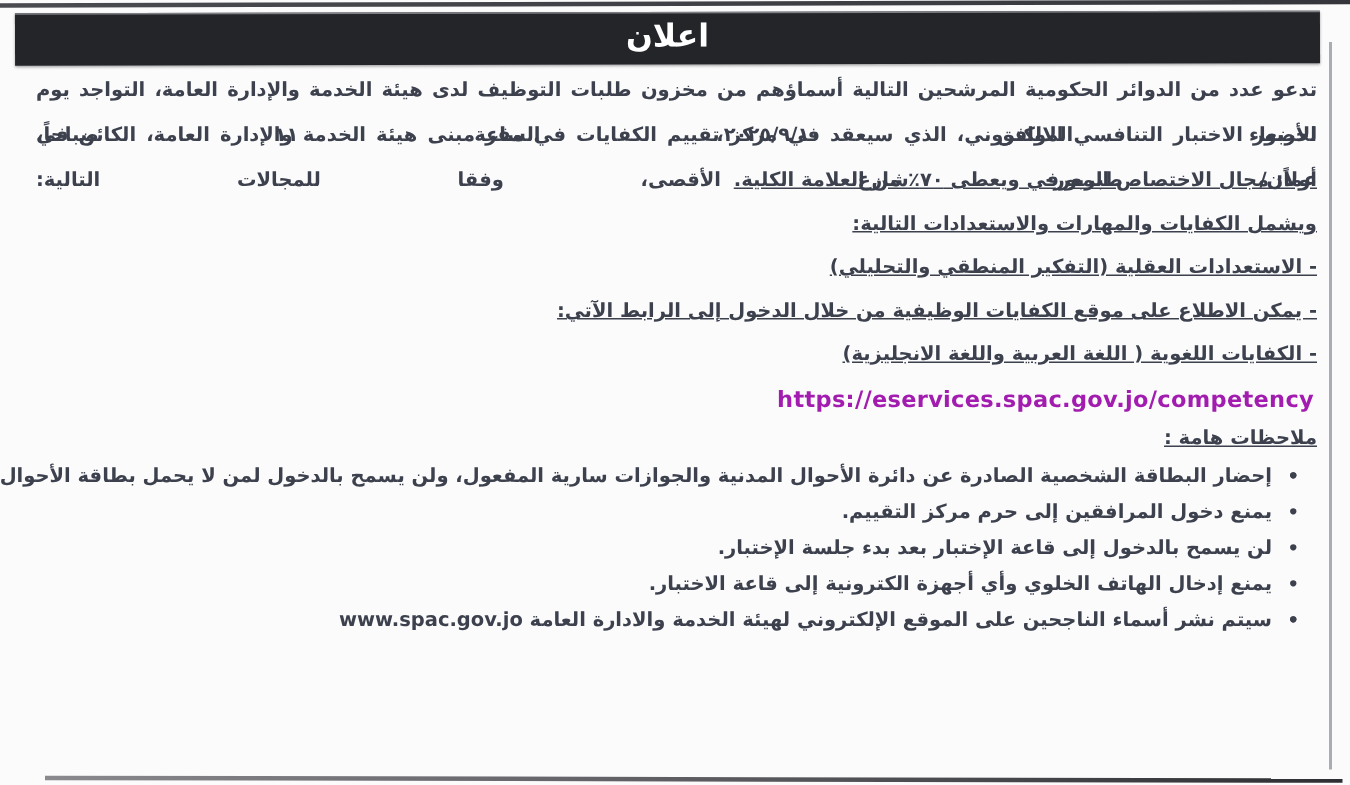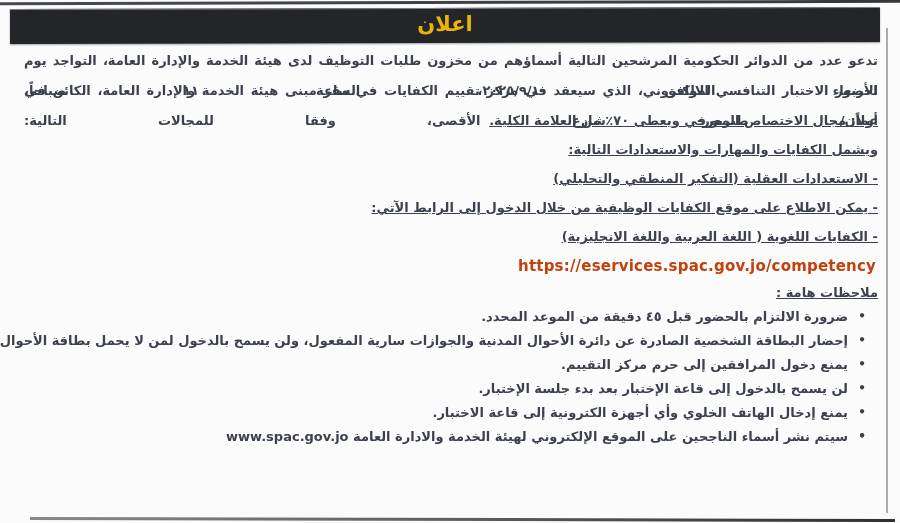--- a/index.html
+++ b/index.html
@@ -22,7 +22,7 @@
     transform:rotate(-0.12deg);
   }
   .header-title{
-    color:#eab308;font-weight:bold;font-size:21px;line-height:1;
+    color:#ffffff;font-weight:bold;font-size:21px;line-height:1;
     padding-bottom:4px;
   }
   .right-border{

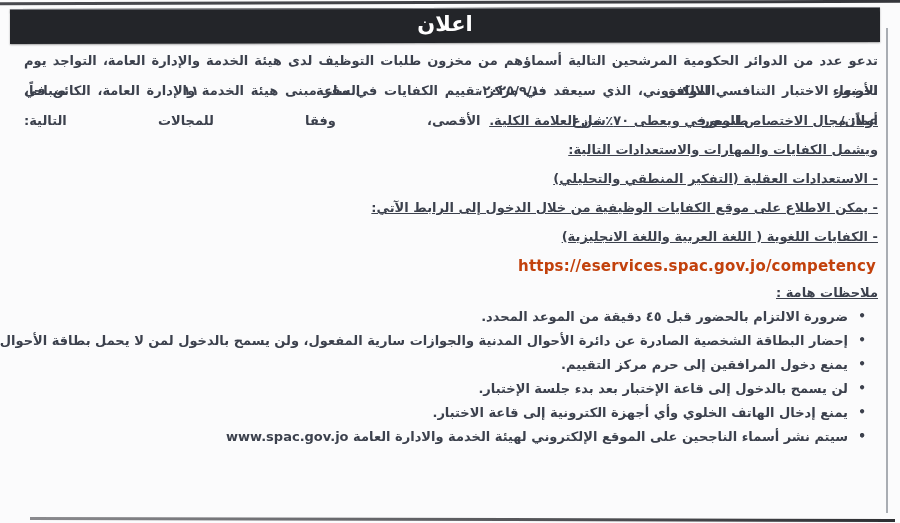--- a/index.html
+++ b/index.html
@@ -43,7 +43,7 @@
   .just{text-align:justify;text-align-last:justify;white-space:normal;height:30px;line-height:30px;}
   .url-line{
     direction:ltr;text-align:right;line-height:30px;height:30px;
-    color:#c2410c;font-size:15px;letter-spacing:.2px;
+    color:#a21caf;font-size:15px;letter-spacing:.2px;
     padding-right:2px;
   }
   .notes-heading{line-height:24px;height:24px;}

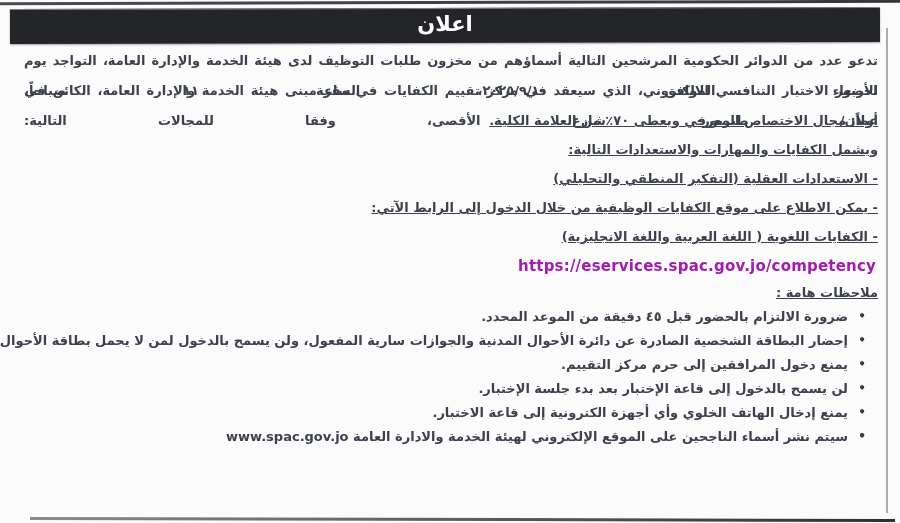--- a/index.html
+++ b/index.html
@@ -85,7 +85,6 @@
   <ul class="notes">
     <li>
       <span class="blt">•</span>
-      <span>ضرورة الالتزام بالحضور قبل ٤٥ دقيقة من الموعد المحدد.</span>
     </li>
     <li>
       <span class="blt">•</span>

